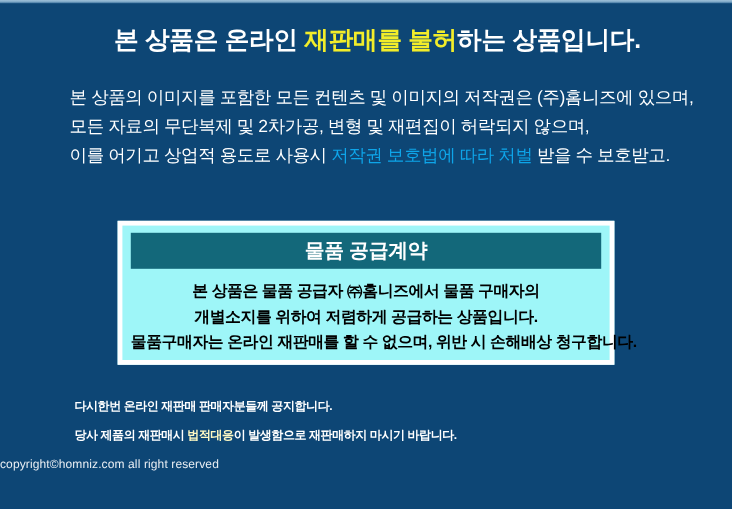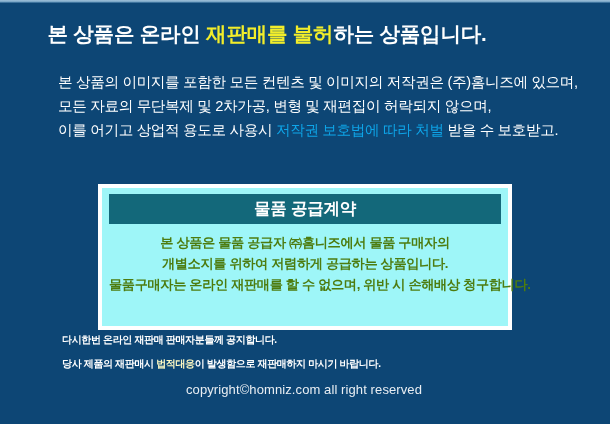--- a/index.html
+++ b/index.html
@@ -38,7 +38,7 @@
     top: 20px;
     left: 0;
     width: 534px;
-    text-align: center;
+    text-align: right;
     font-size: 20.5px;
     font-weight: bold;
     line-height: 28px;

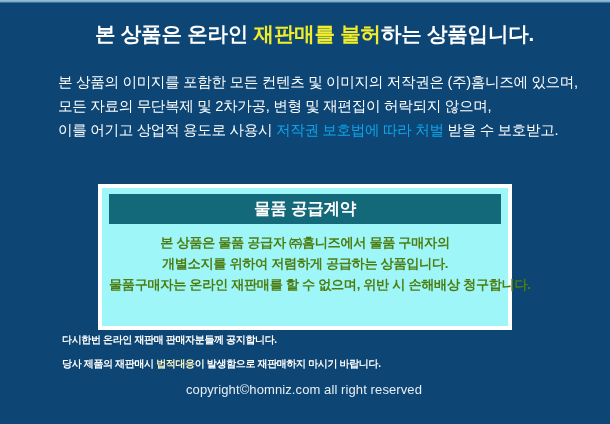--- a/index.html
+++ b/index.html
@@ -69,7 +69,7 @@
     left: 98px;
     top: 184px;
     width: 414px;
-    height: 146px;
+    height: 120px;
     box-sizing: border-box;
     background: #9ef6f8;
     border: 4px solid #ffffff;

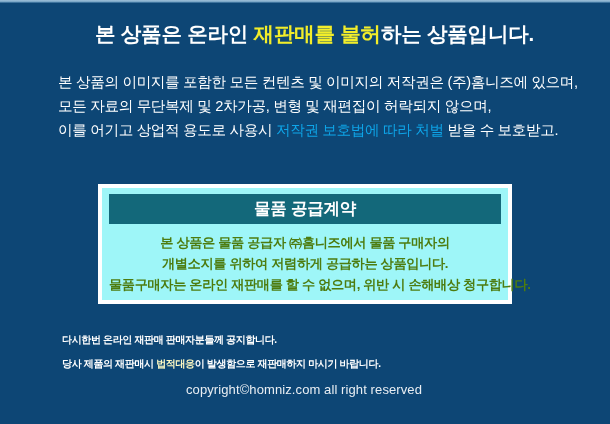--- a/index.html
+++ b/index.html
@@ -95,7 +95,7 @@
     font-size: 13.2px;
     font-weight: bold;
     line-height: 21px;
-    color: #4d7c0f;
+    color: #000000;
     letter-spacing: -0.35px;
   }
   #contract-body .line { white-space: nowrap; }

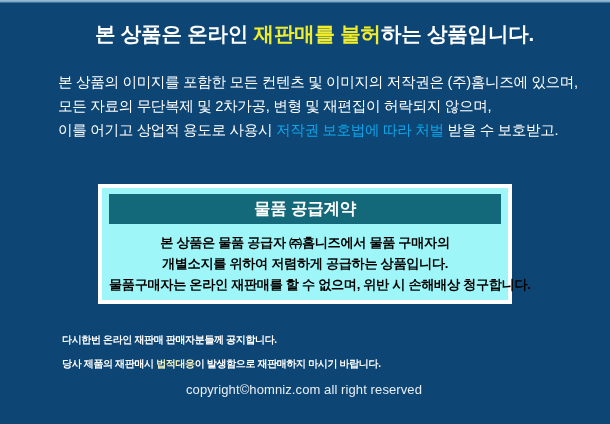--- a/index.html
+++ b/index.html
@@ -121,8 +121,8 @@
     top: 382px;
     left: 0;
     width: 608px;
-    text-align: center;
-    font-size: 13px;
+    text-align: left;
+    font-size: 10px;
     font-weight: normal;
     color: #e9eef3;
     letter-spacing: 0.1px;

